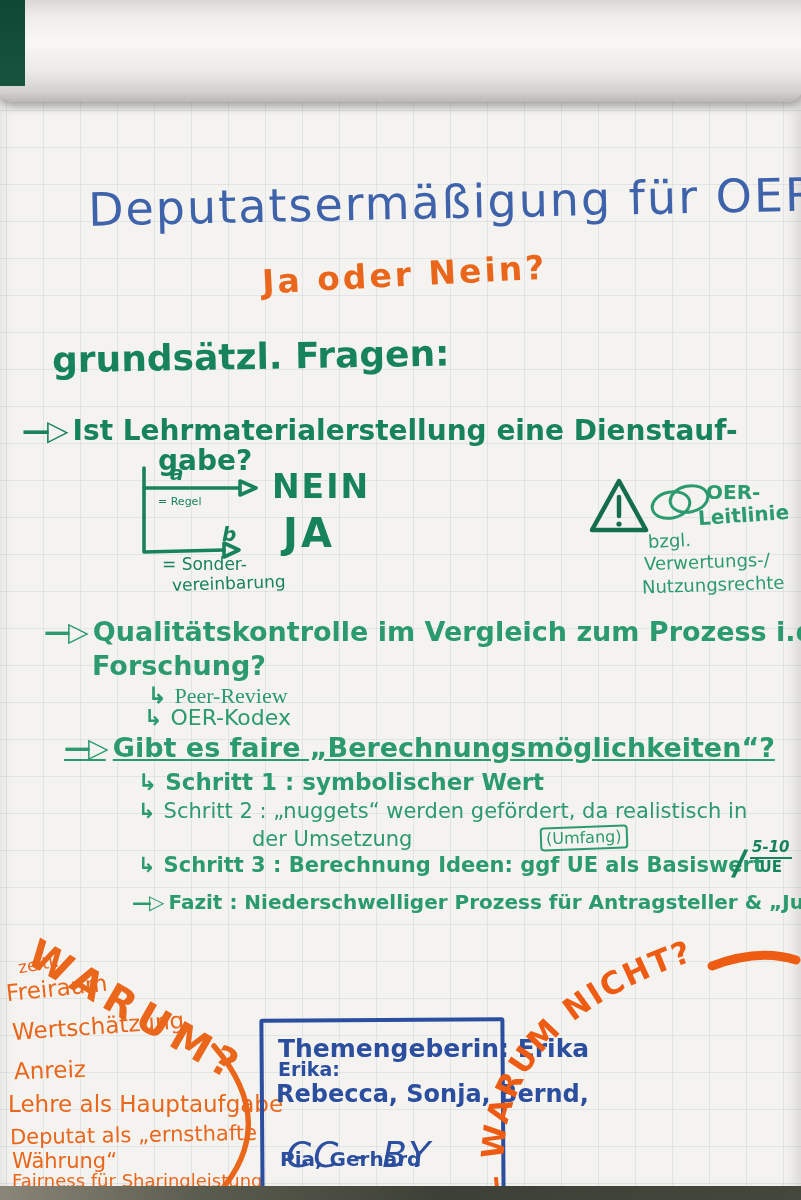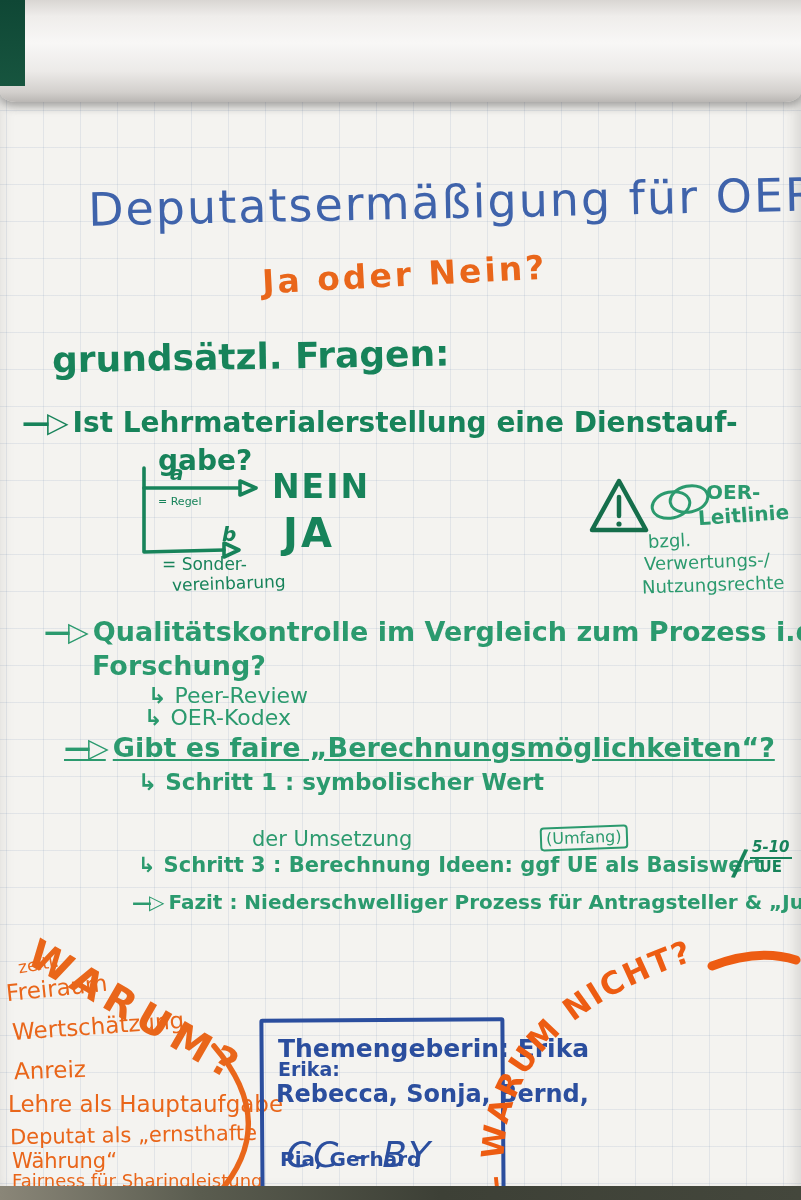--- a/index.html
+++ b/index.html
@@ -49,7 +49,7 @@
 
     <div class="hw green bold" style="left:52px;top:250px;font-size:36px;transform:rotate(-1deg);">grundsätzl. Fragen:</div>
 
-    <div class="hw green bold" style="left:22px;top:320px;font-size:28px;">
+    <div class="hw green bold" style="left:22px;top:328px;font-size:28px;">
       <span class="arrow">—▷</span><span>Ist  Lehrmaterialerstellung  eine  Dienstauf-</span>
     </div>
     <div class="hw green bold" style="left:158px;top:358px;font-size:28px;">gabe?</div>

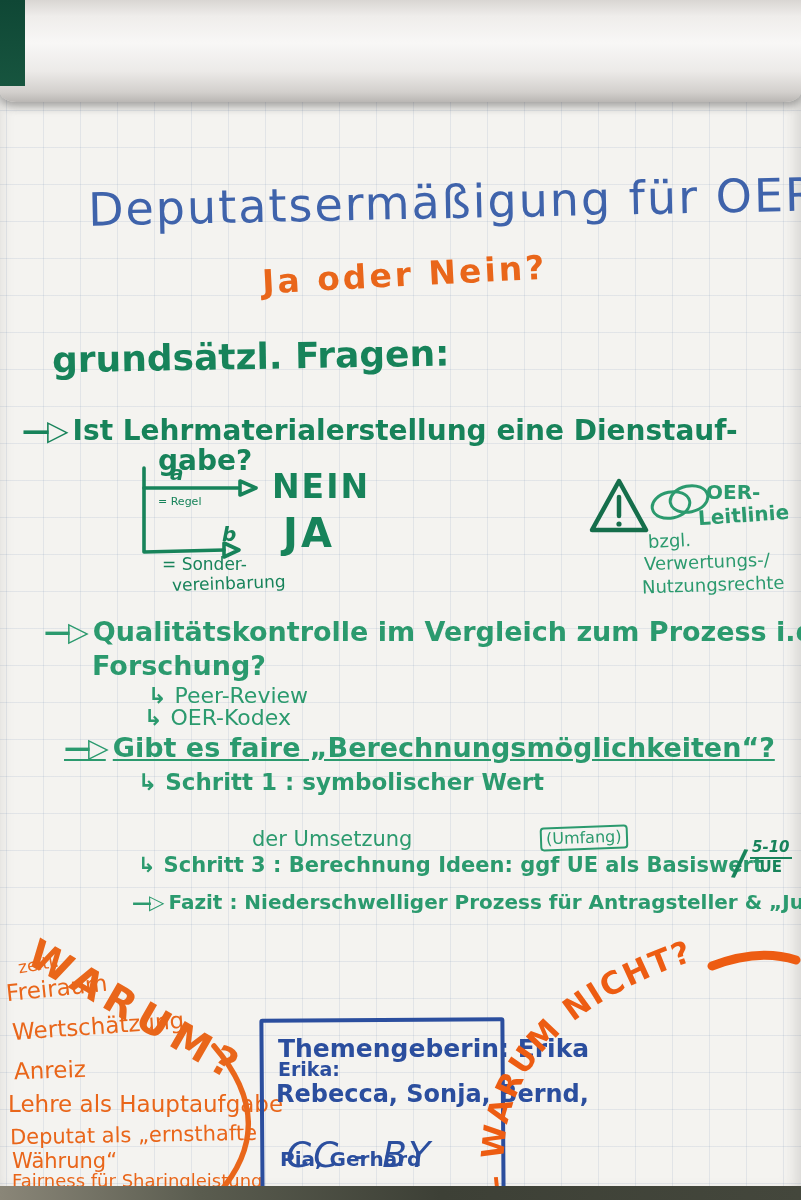--- a/index.html
+++ b/index.html
@@ -91,7 +91,7 @@
       <span class="arrow">—▷</span><span>Qualitätskontrolle im Vergleich zum Prozess i.d.</span>
     </div>
     <div class="hw green2 bold" style="left:92px;top:564px;font-size:27px;">Forschung?</div>
-    <div class="hw green2" style="left:148px;top:596px;font-size:22px;">
+    <div class="hw green2" style="left:148px;top:596px;font-size:22px;font-family:Liberation Serif, serif;">
       <span class="subarrow">↳</span><span>Peer-Review</span>
     </div>
     <div class="hw green2" style="left:144px;top:618px;font-size:22px;">

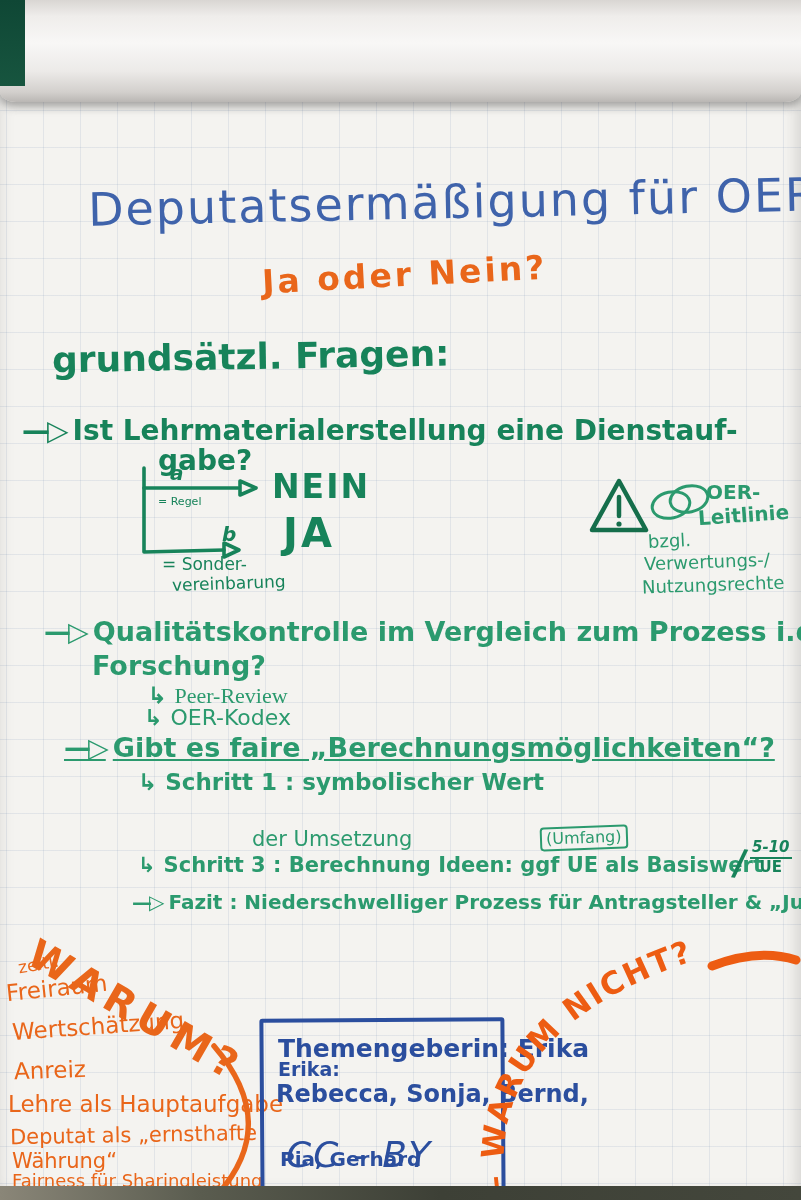--- a/index.html
+++ b/index.html
@@ -104,6 +104,9 @@
     <div class="hw green2 bold" style="left:138px;top:682px;font-size:23px;">
       <span class="subarrow">↳</span><span>Schritt 1 :  symbolischer Wert</span>
     </div>
+    <div class="hw green2" style="left:138px;top:712px;font-size:21px;">
+      <span class="subarrow">↳</span><span>Schritt 2 : „nuggets“ werden gefördert, da realistisch in</span>
+    </div>
     <div class="hw green2" style="left:252px;top:740px;font-size:21px;">der Umsetzung</div>
     <div class="hw green2" style="left:540px;top:742px;font-size:16px;transform:rotate(-2deg);">
       <span class="umfang-box">(Umfang)</span>

